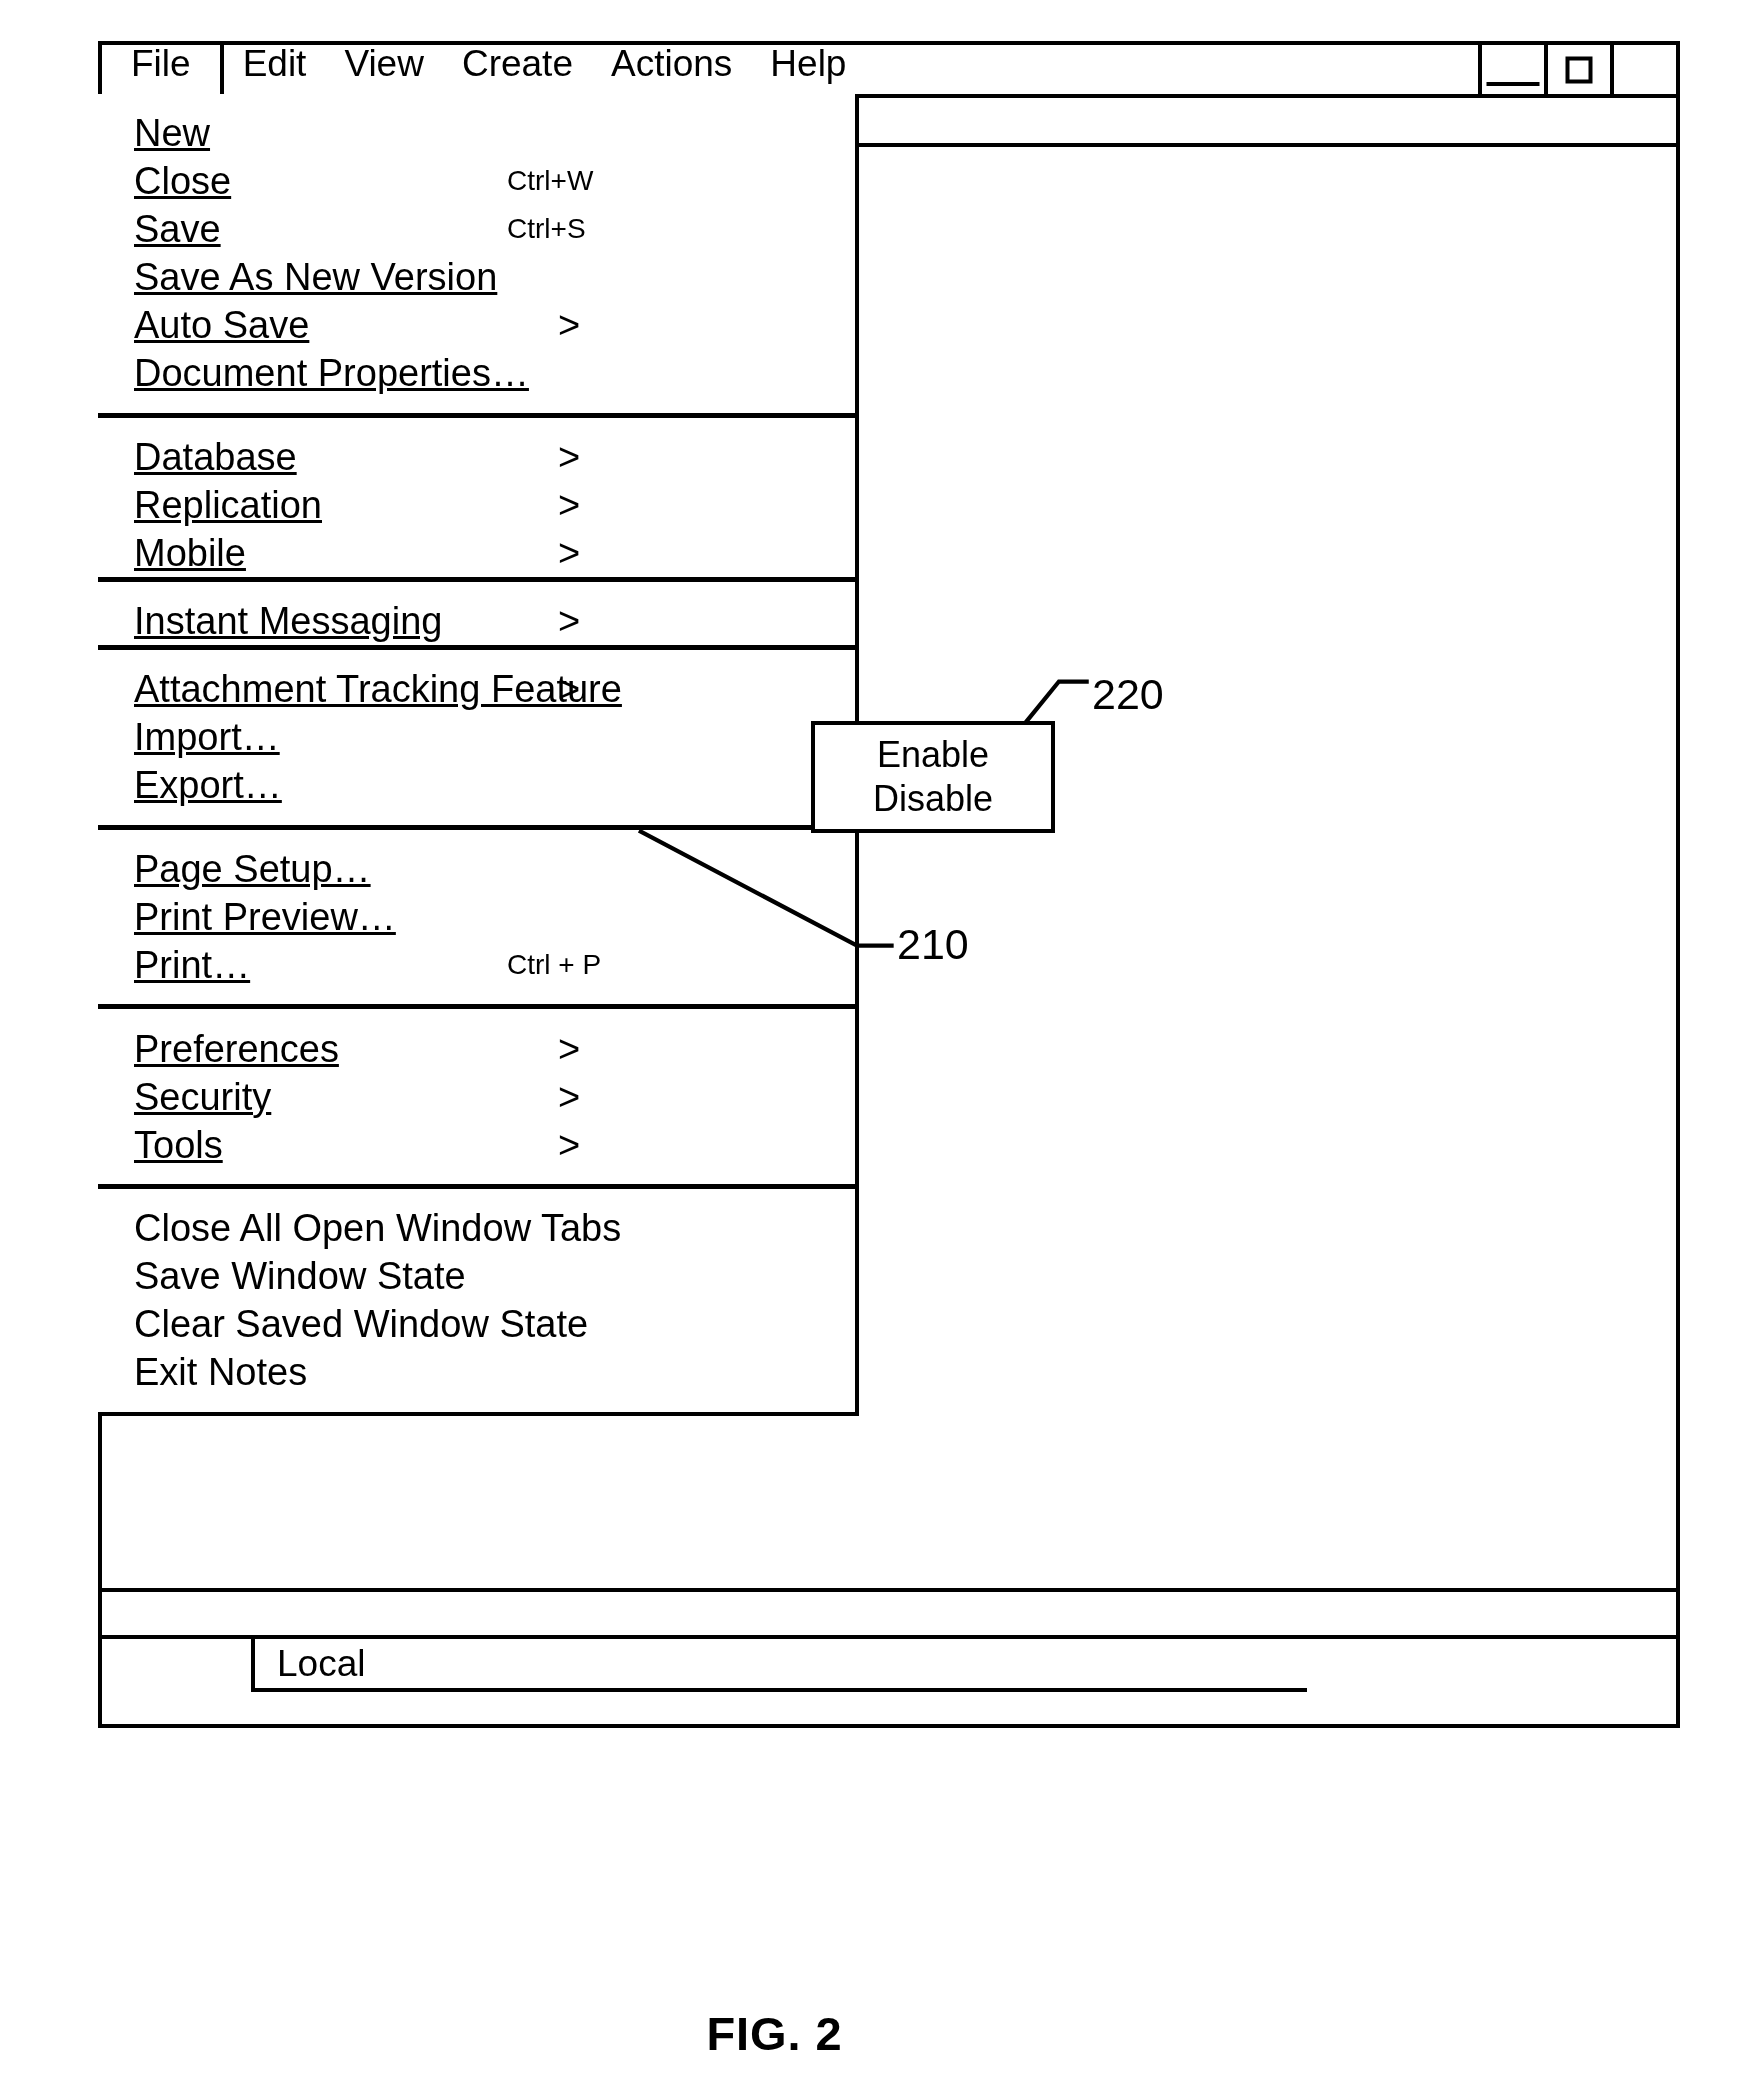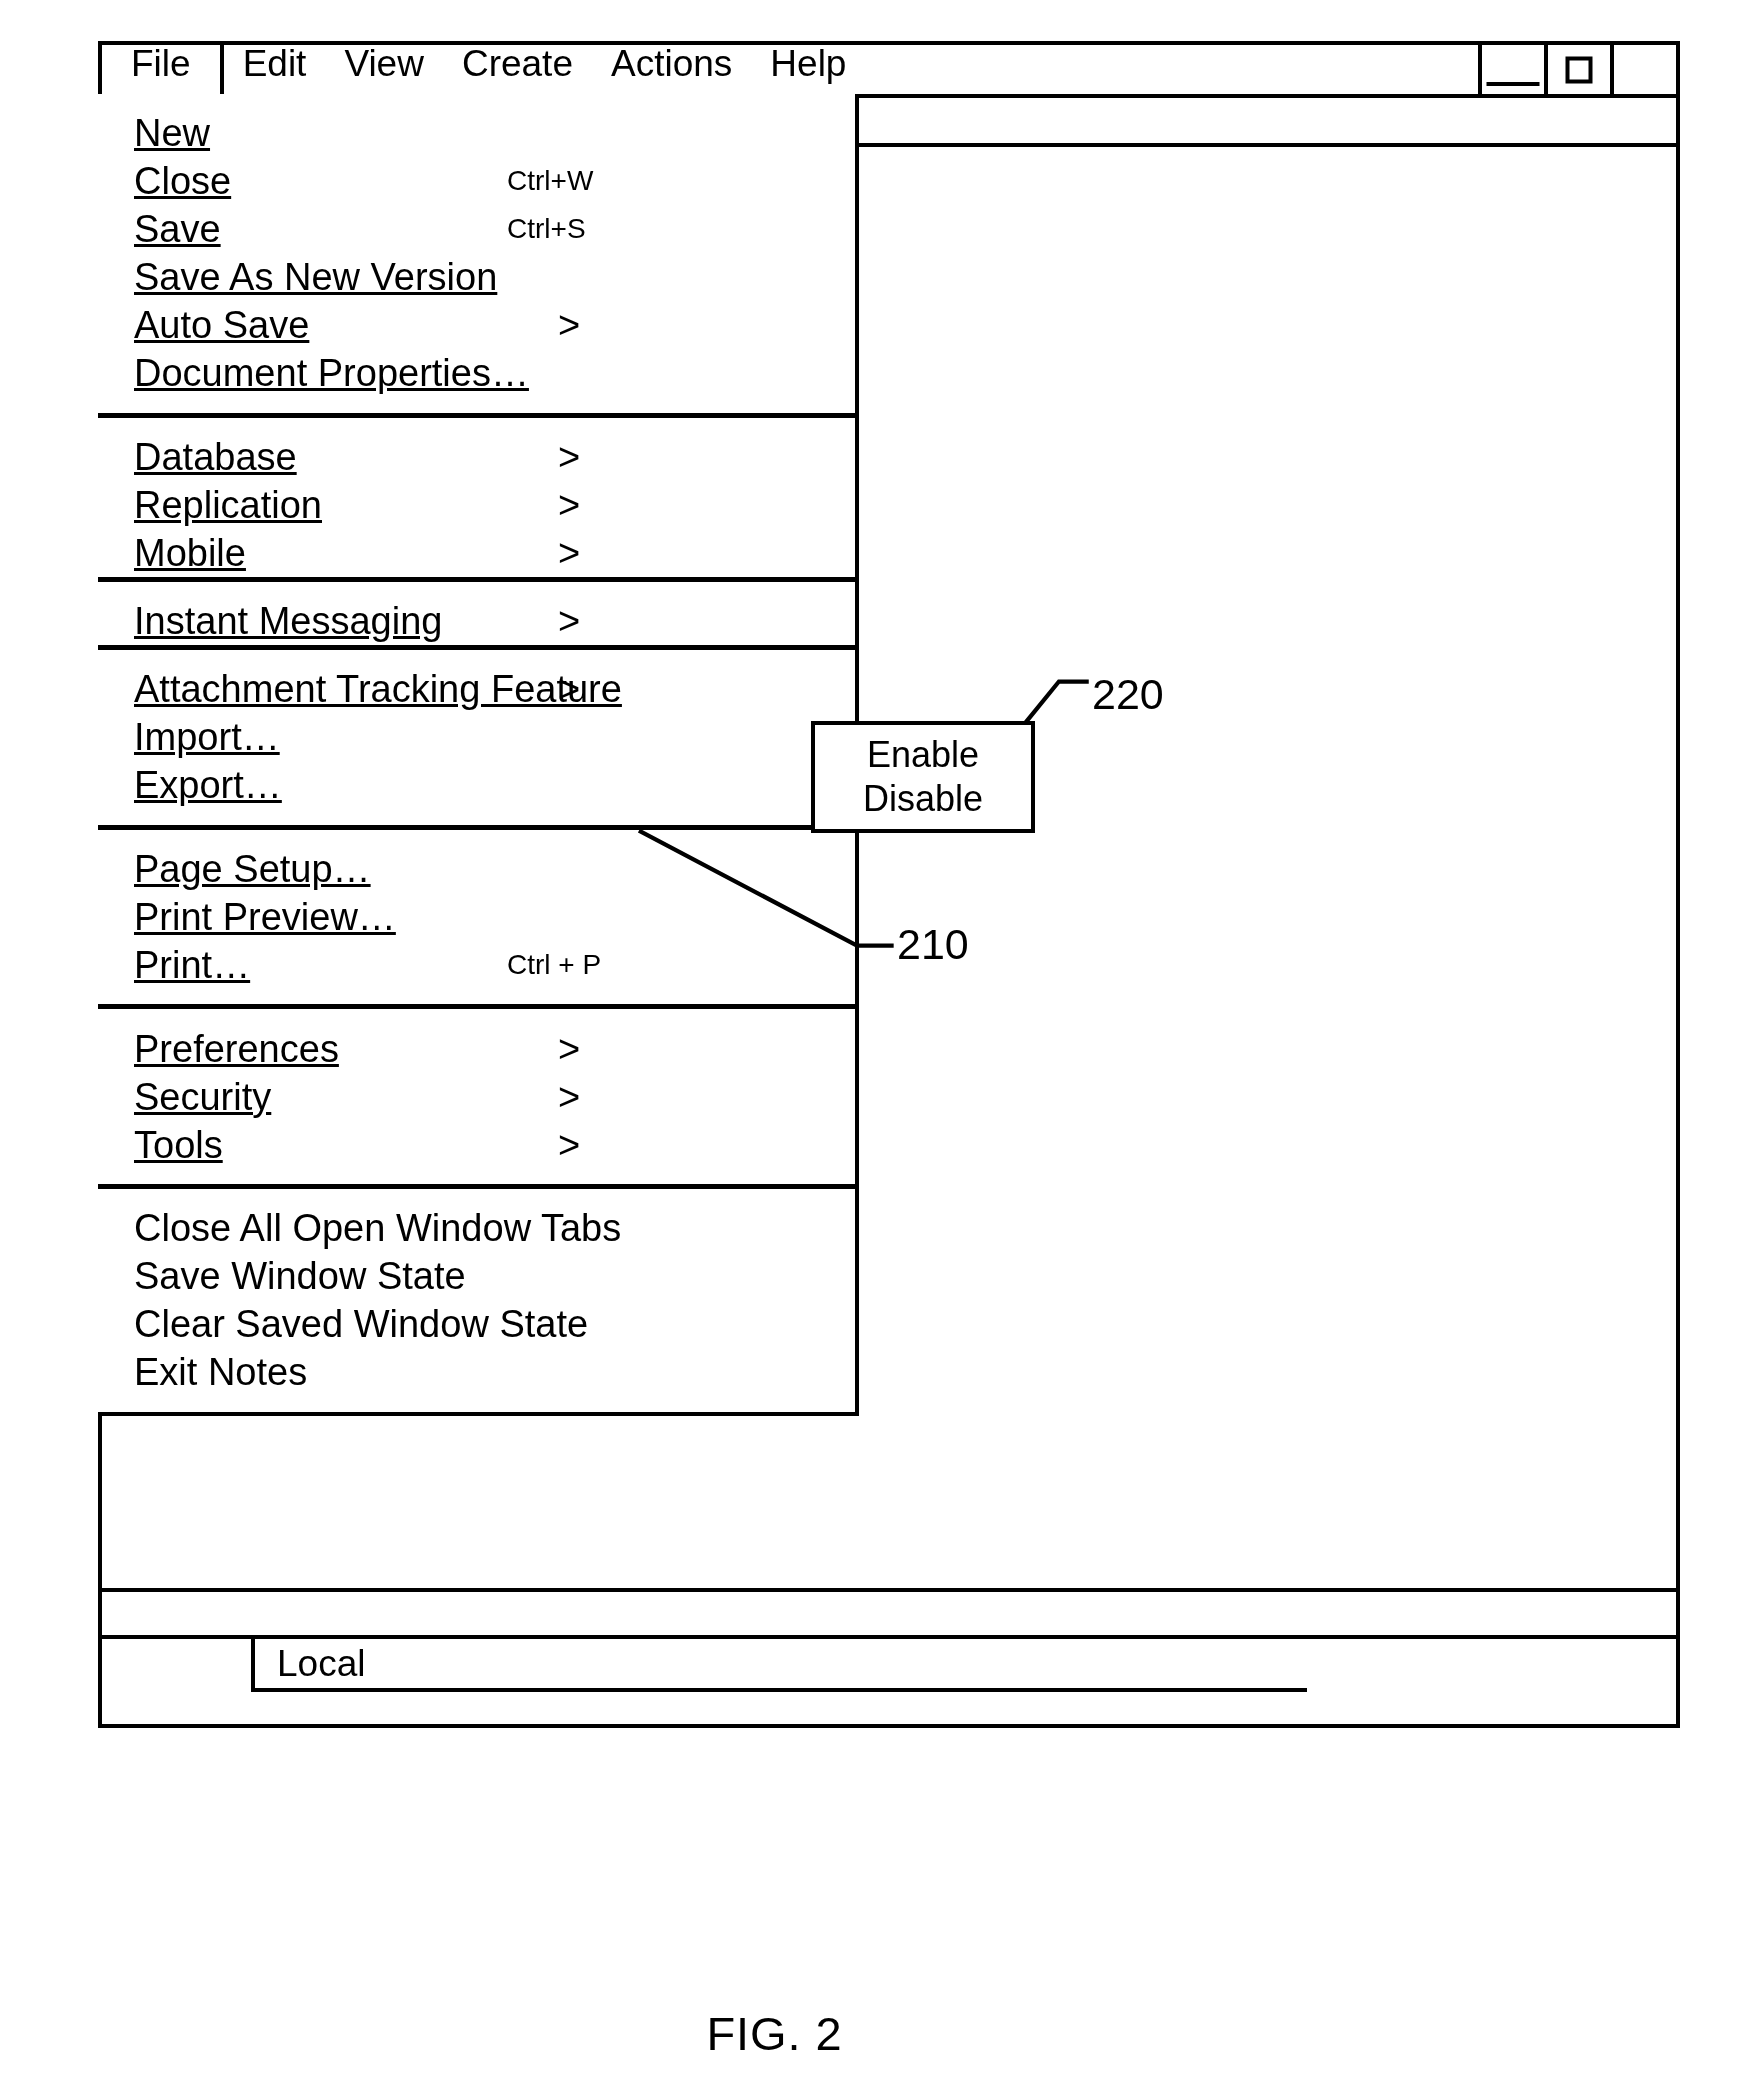--- a/index.html
+++ b/index.html
@@ -194,7 +194,7 @@
     position: absolute;
     left: 811px;
     top: 721px;
-    width: 224px;
+    width: 244px;
     height: 112px;
     border: 4.3px solid #000;
     box-sizing: border-box;

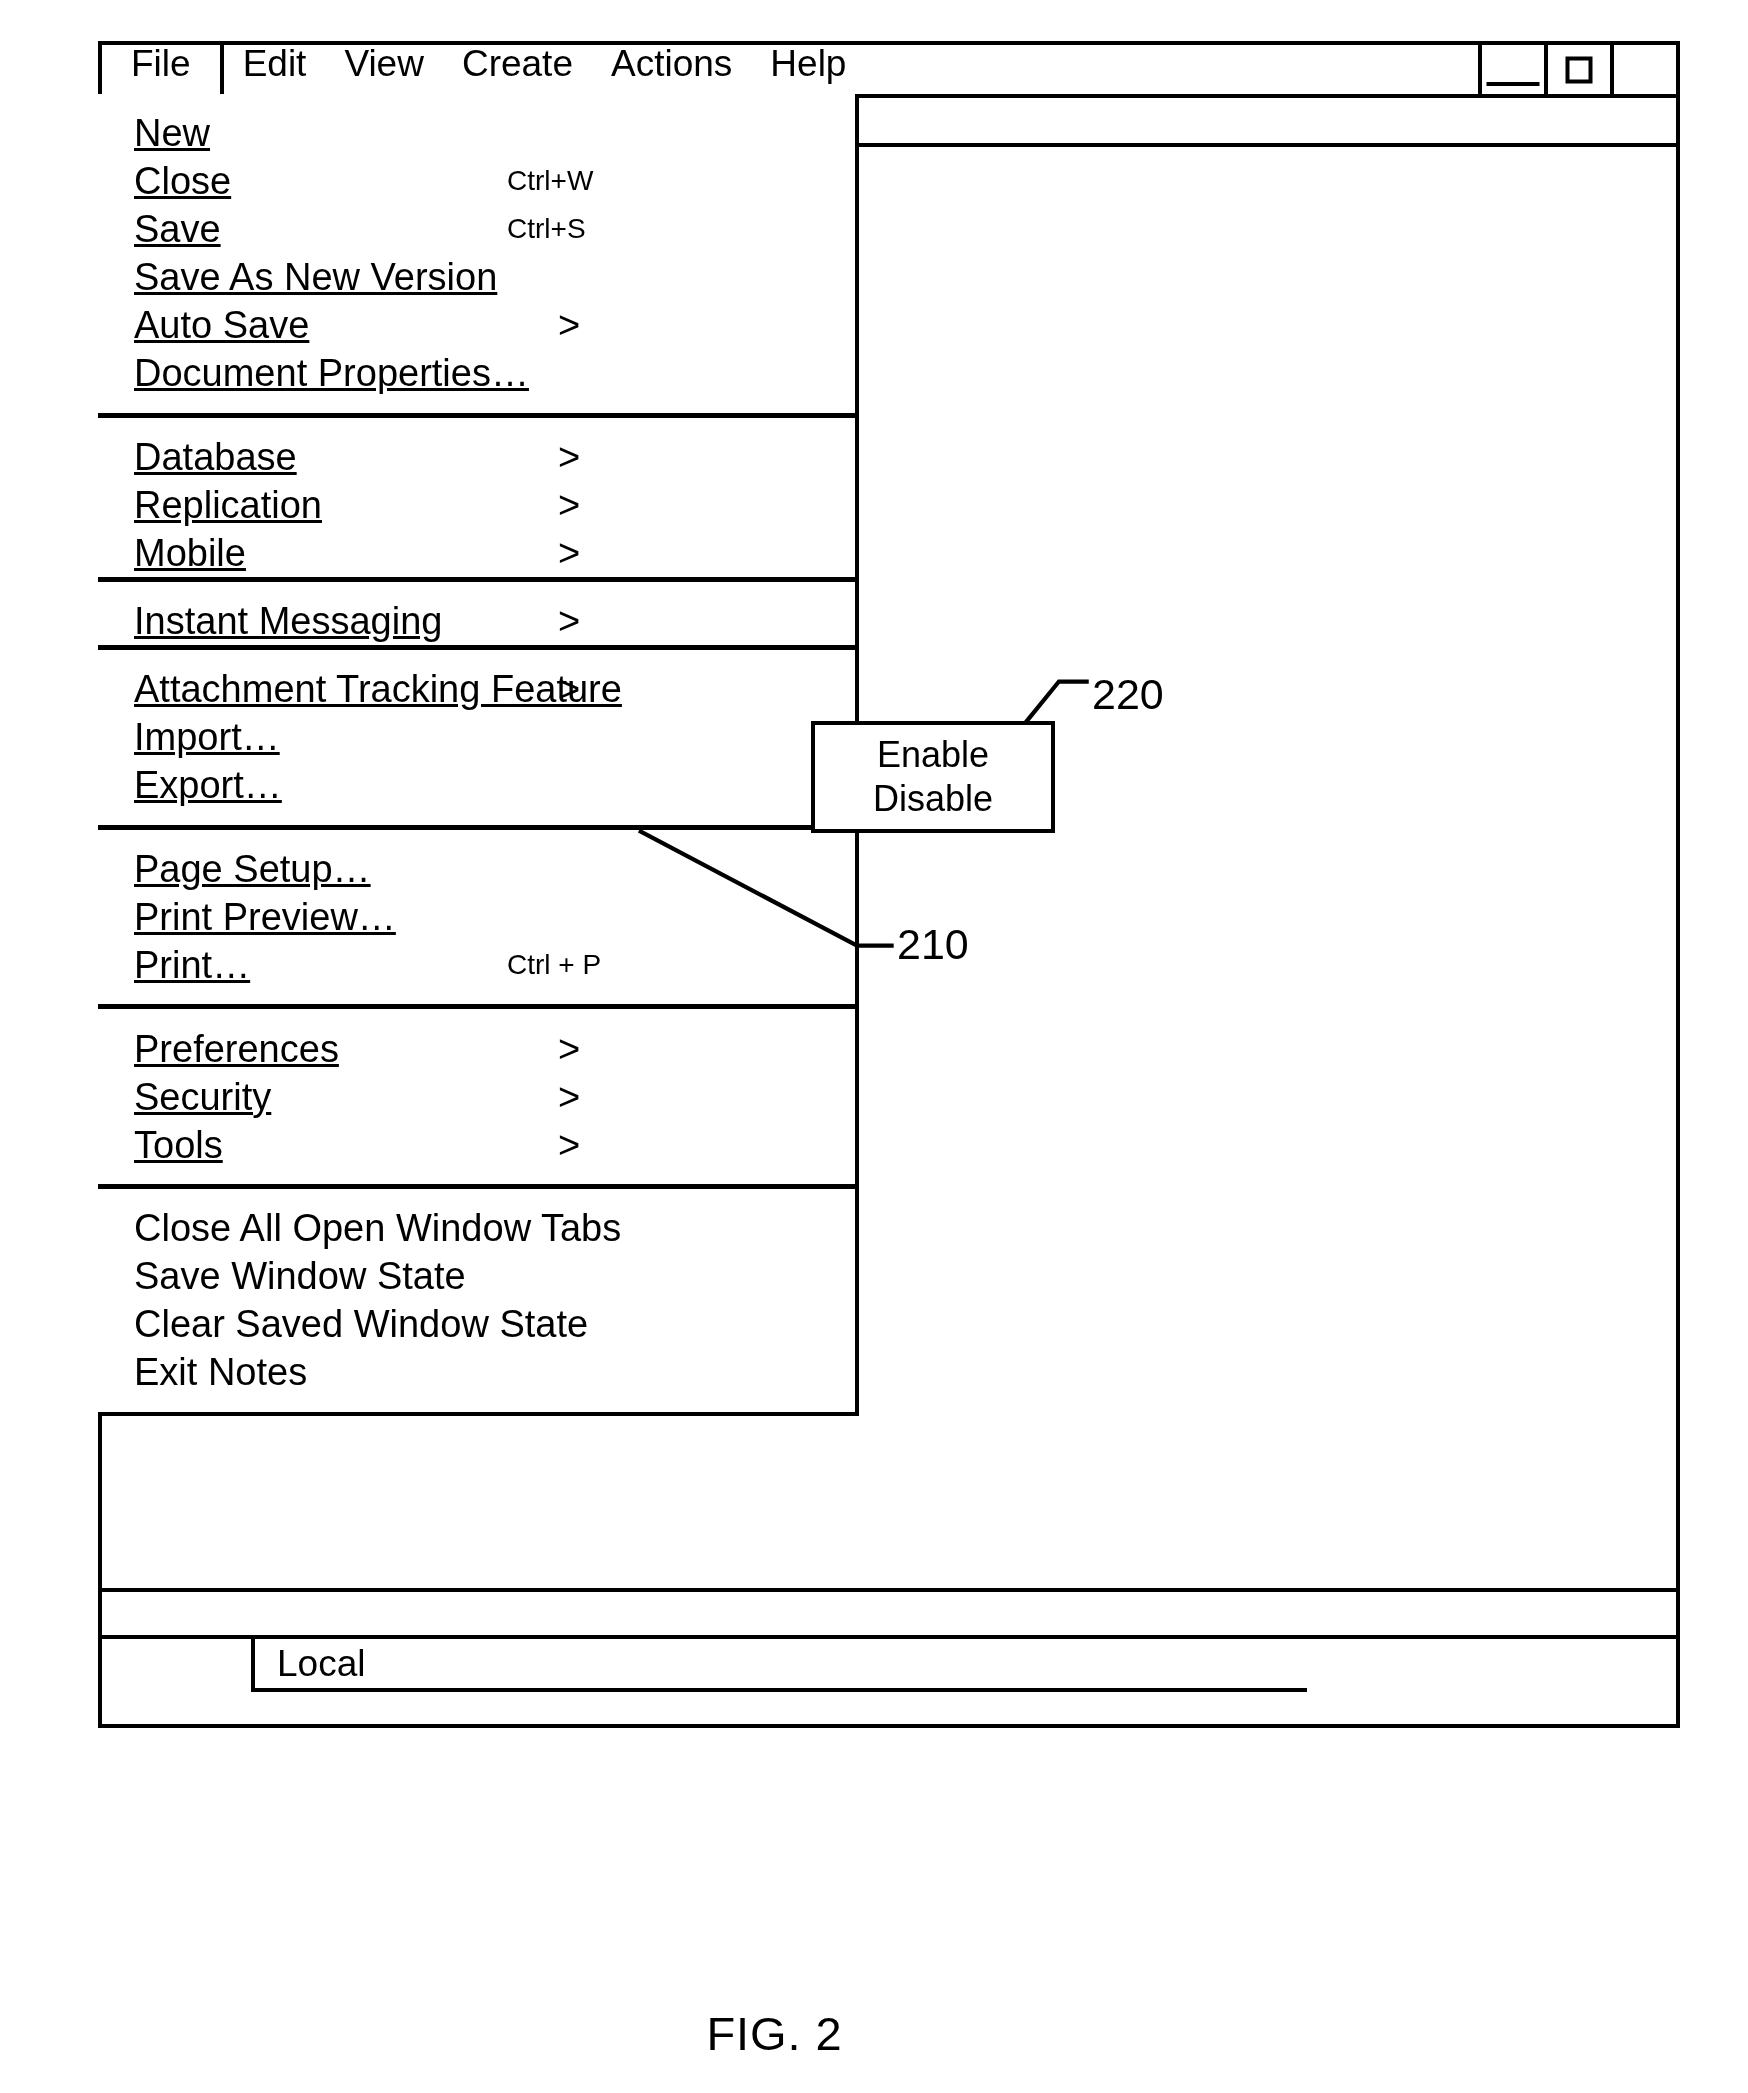--- a/index.html
+++ b/index.html
@@ -238,7 +238,7 @@
     width: 1549px;
     text-align: center;
     font-size: 47px;
-    font-weight: normal;
+    font-weight: bold;
     letter-spacing: 0.9px;
   }
 </style>

